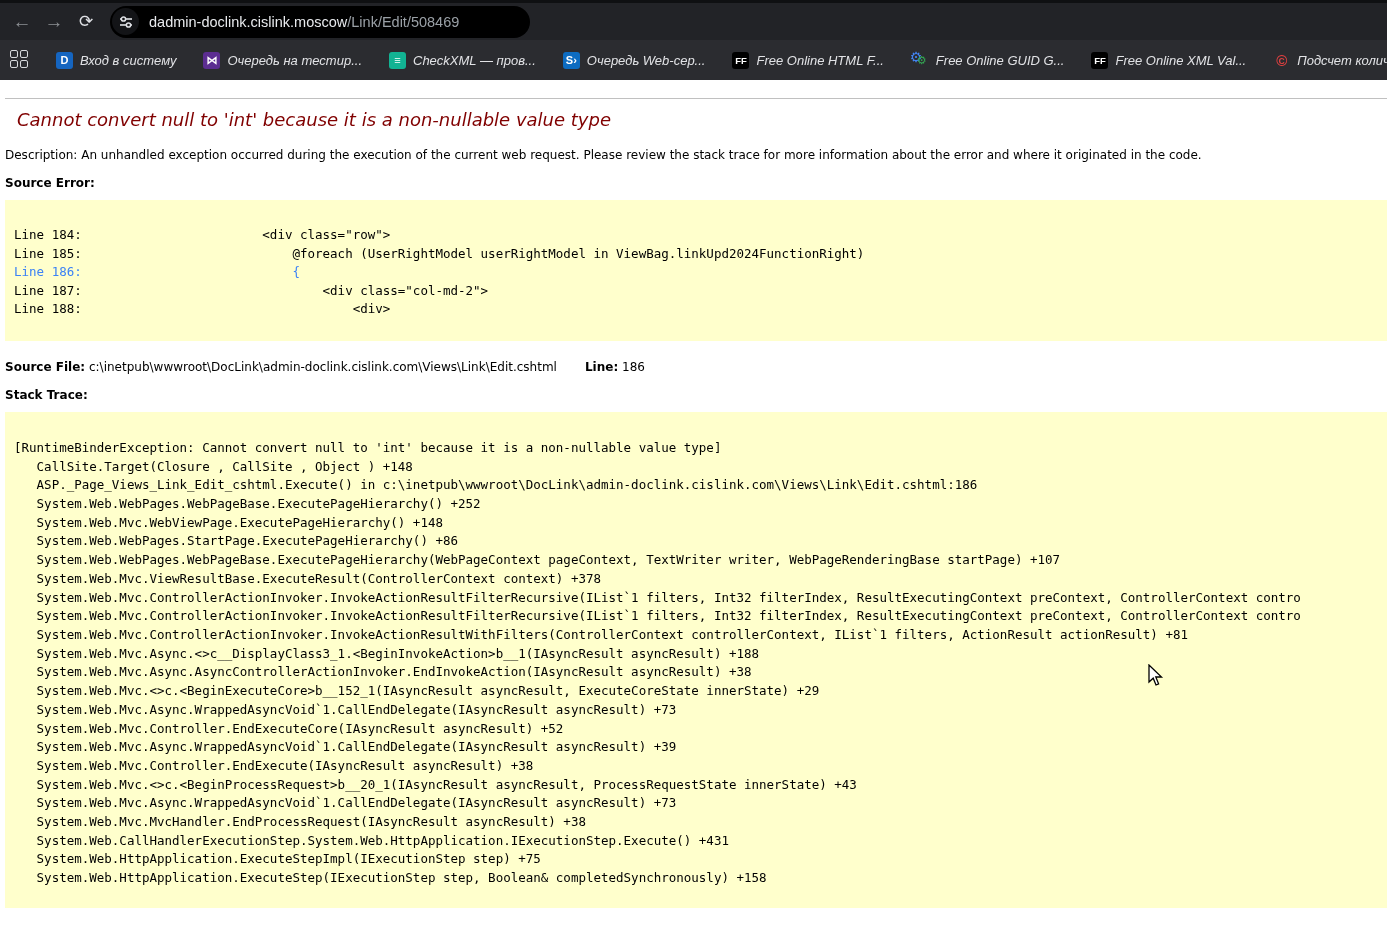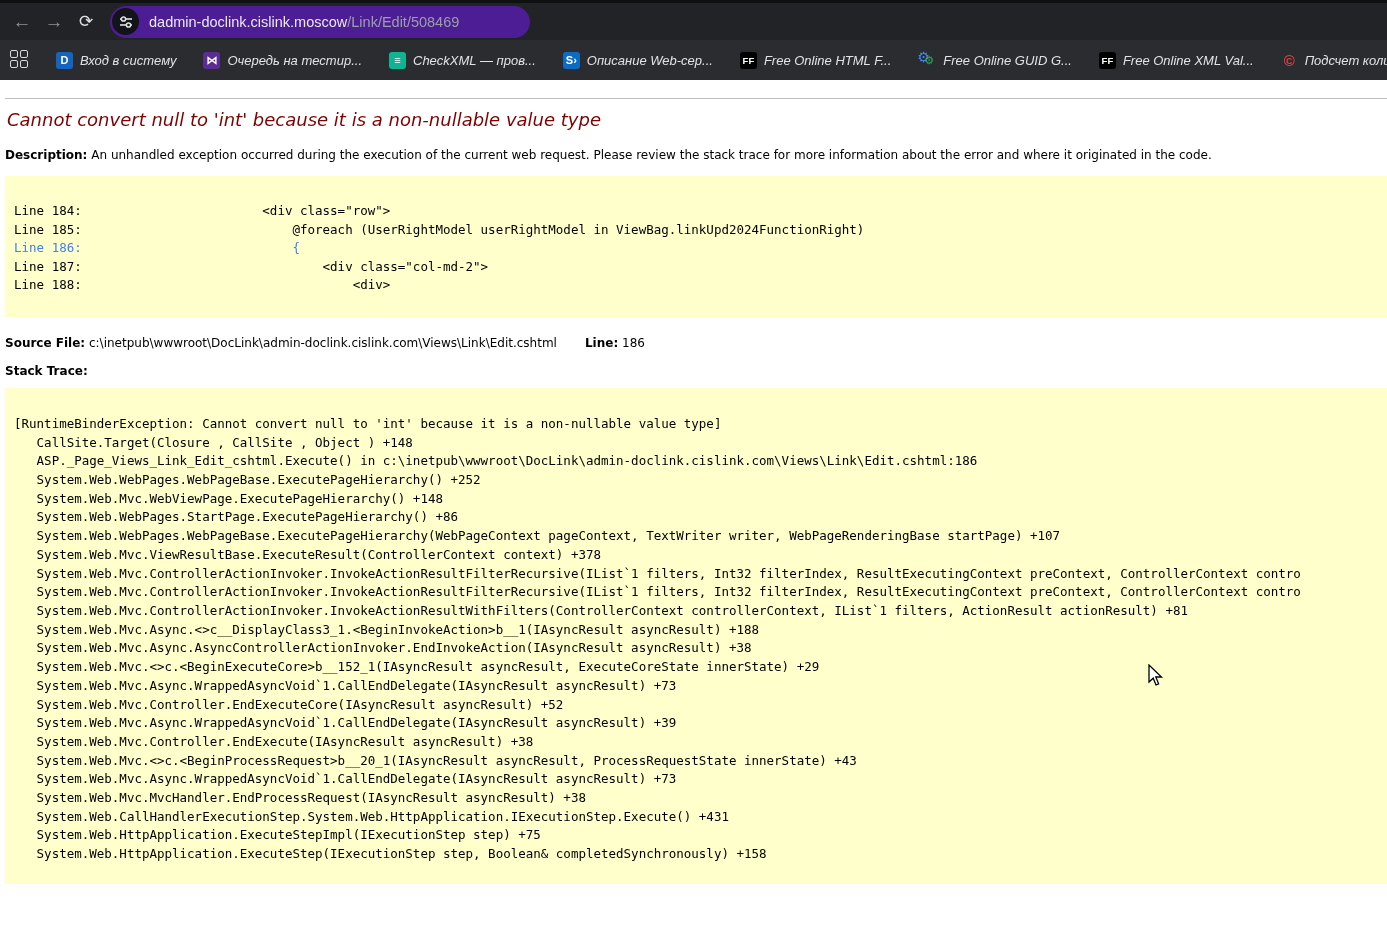--- a/index.html
+++ b/index.html
@@ -13,7 +13,7 @@
              font-size:19px; color:#8f9296; border-radius:50%; }
   .nav-btn.reload { color:#dfe1e5; font-size:17px; }
   .omnibox { display:flex; align-items:center; height:32px; margin-left:8px; padding:0 10px 0 2px;
-             border-radius:16px; background:#4c1d95; min-width:420px; }
+             border-radius:16px; background:#000000; min-width:420px; }
   .site-badge { width:27px; height:27px; border-radius:50%; background:#131417;
                 display:flex; align-items:center; justify-content:center; margin-right:10px; }
   .url { font-size:14.5px; color:#e8eaed; white-space:nowrap; }

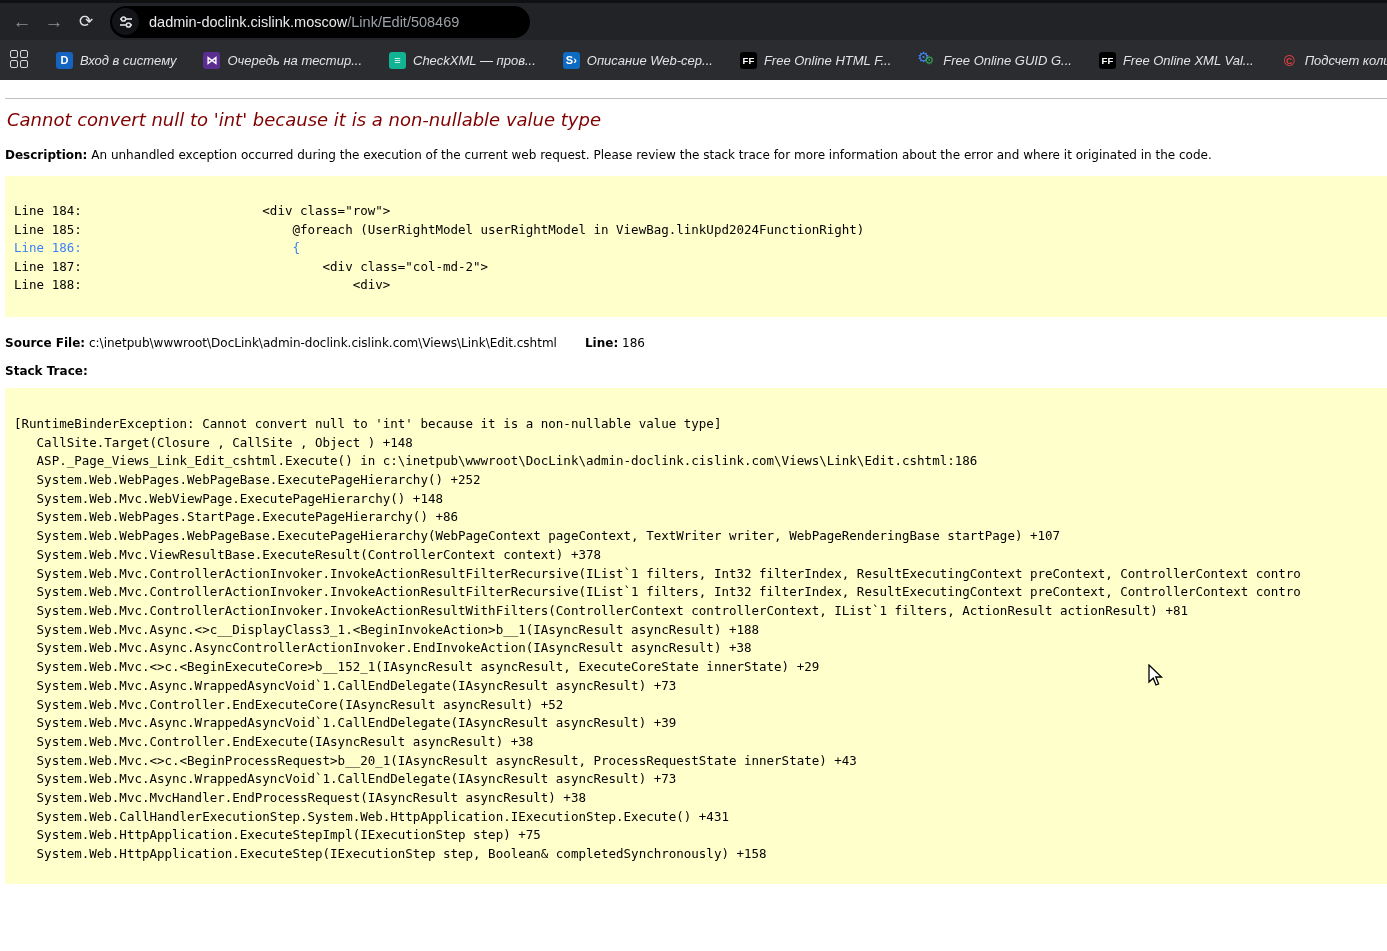--- a/index.html
+++ b/index.html
@@ -110,7 +110,7 @@
 
   <div class="bookmark">
     <span class="bm-icon" style="background: rgb(13, 108, 193); color: rgb(255, 255, 255);">S›</span>
-    <span class="label">Описание Web-сер...</span>
+    <span class="label">Очередь Web-сер...</span>
   </div>
 
   <div class="bookmark">

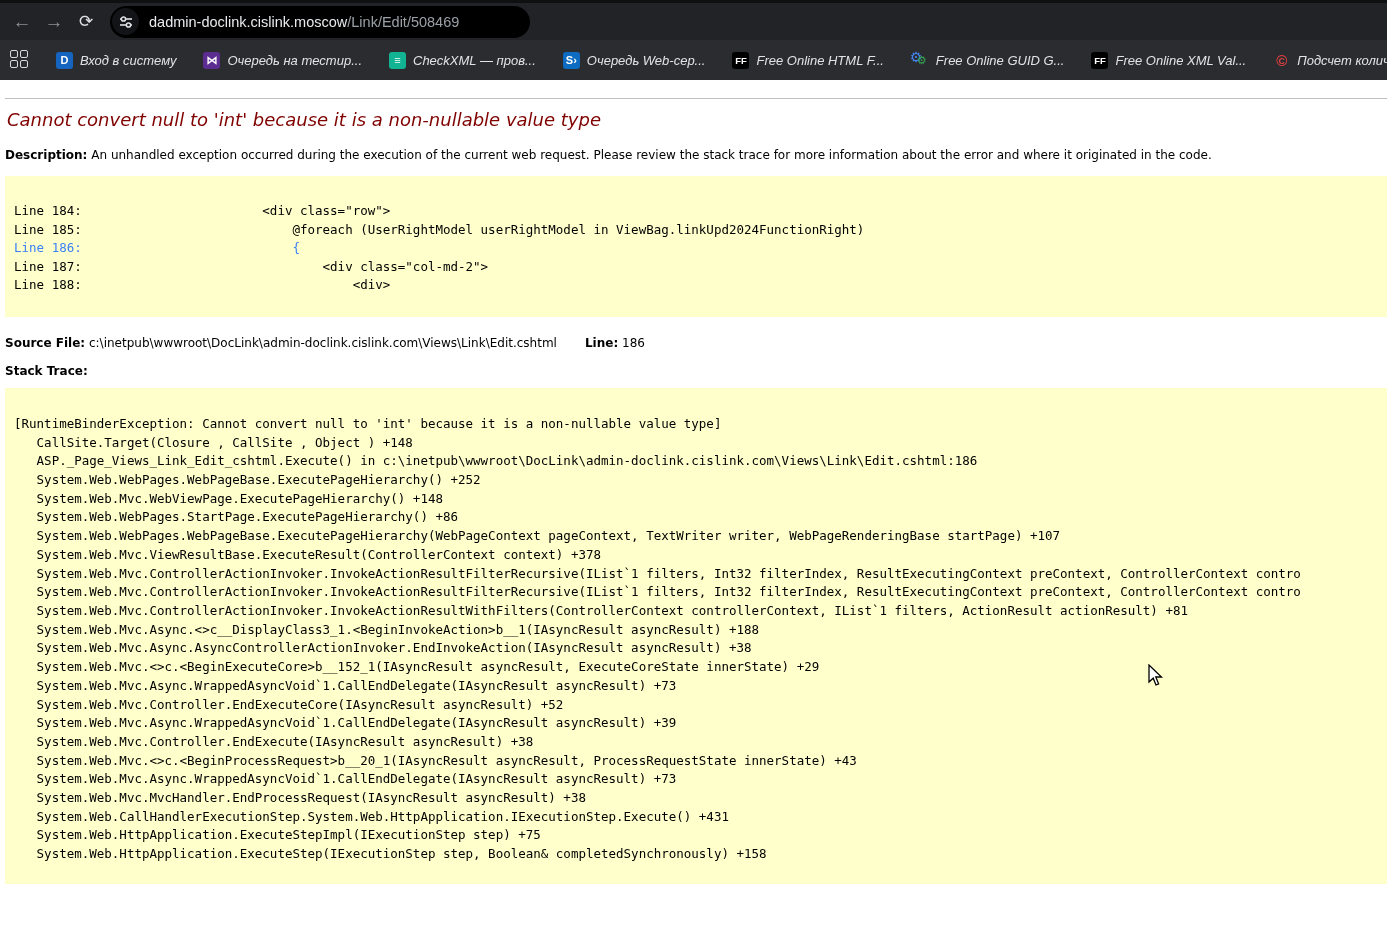--- a/index.html
+++ b/index.html
@@ -37,7 +37,7 @@
   .page { background:#fff; padding:12px 0 0 5px; font-family:"DejaVu Sans", sans-serif; }
   h1.err-title { font-size:25px; font-weight:normal; color:#ff0000; margin:8px 0 6px 0; }
   hr.rule { border:none; border-top:1px solid #c0c0c0; margin:6px 0 10px 0; }
-  h2.err-sub { font-size:18px; font-weight:normal; font-style:italic; color:#800000; margin:10px 0 18px 2px; }
+  h2.err-sub { font-size:18px; font-weight:normal; font-style:italic; color:#800000; margin:10px 0 18px 12px; }
   .meta { font-size:12px; color:#000; margin-bottom:14px; }
   .meta b { font-weight:bold; }
   .label-line { font-size:12px; font-weight:bold; margin-bottom:10px; }

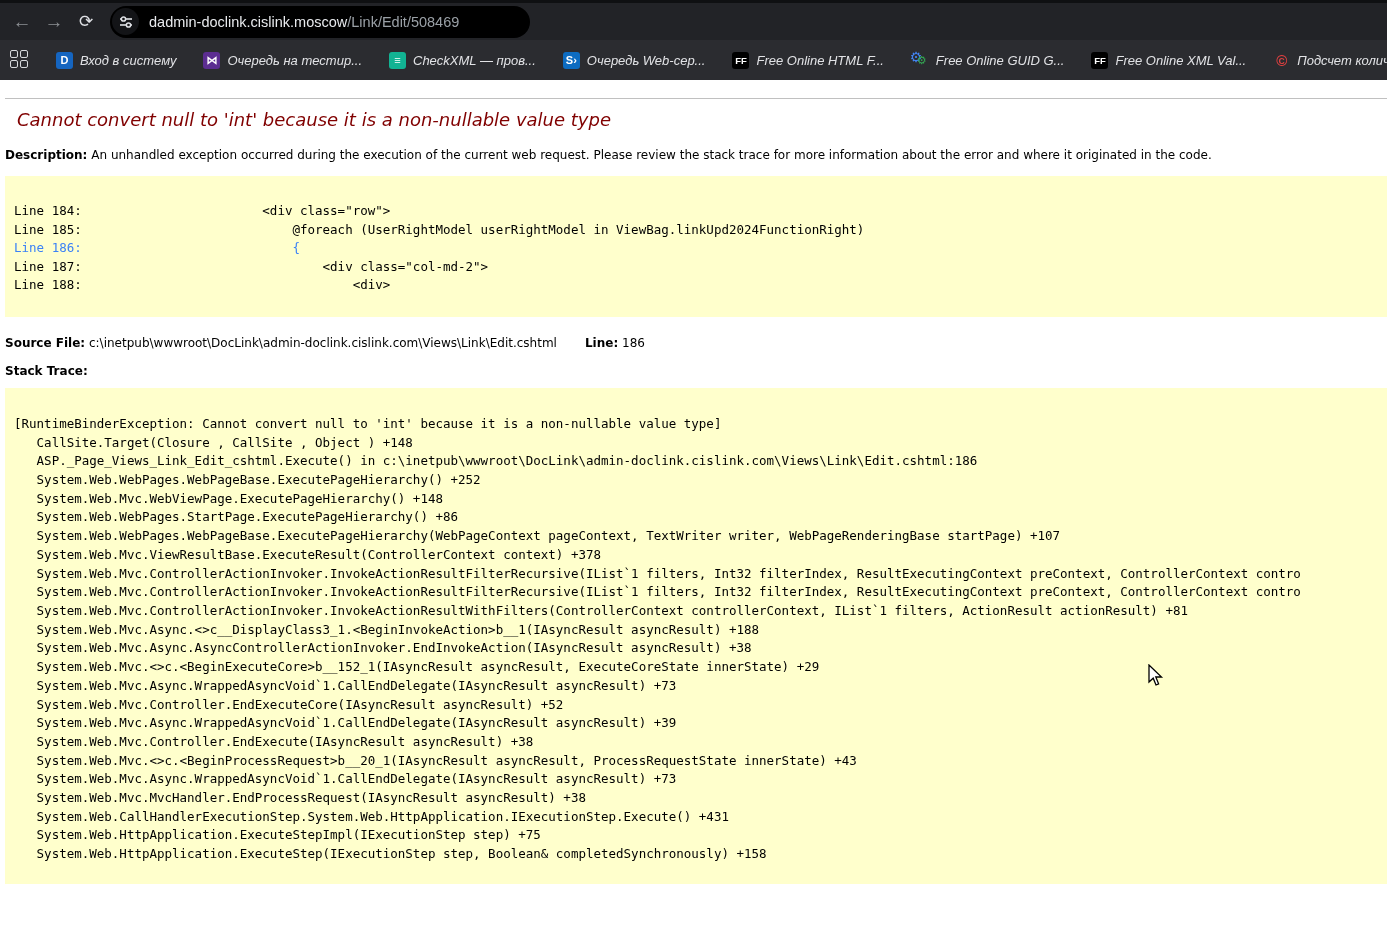--- a/index.html
+++ b/index.html
@@ -39,7 +39,7 @@
   hr.rule { border:none; border-top:1px solid #c0c0c0; margin:6px 0 10px 0; }
   h2.err-sub { font-size:18px; font-weight:normal; font-style:italic; color:#800000; margin:10px 0 18px 12px; }
   .meta { font-size:12px; color:#000; margin-bottom:14px; }
-  .meta b { font-weight:bold; }
+  .meta b { font-weight:normal; }
   .label-line { font-size:12px; font-weight:bold; margin-bottom:10px; }
   .codebox { background:#ffffcc; margin:0 0 12px 0; }
   .codebox pre { font-family:"DejaVu Sans Mono", monospace; font-size:12.5px; line-height:18.6px;

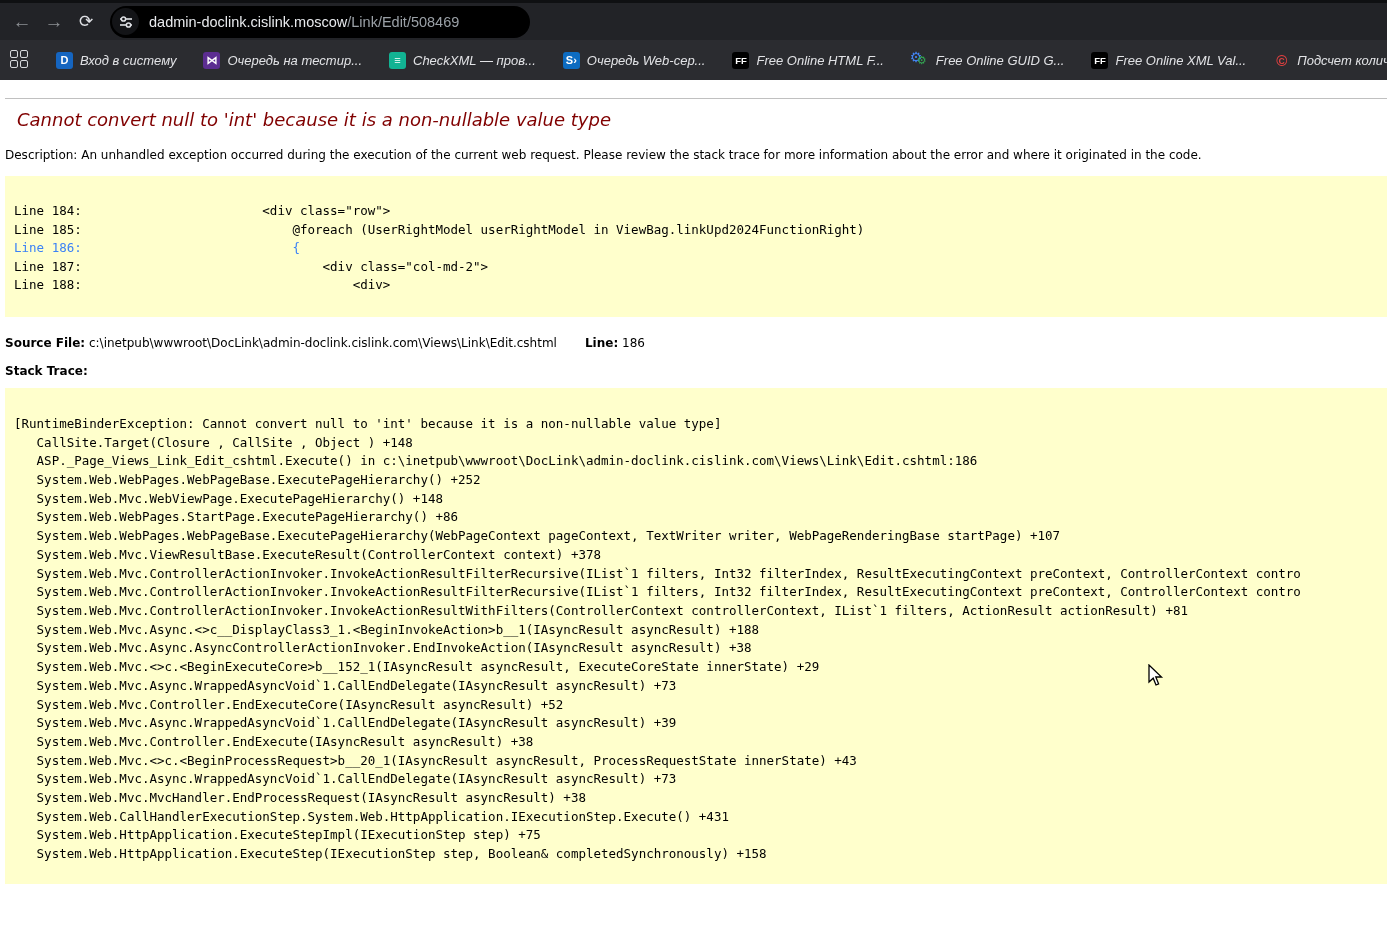--- a/index.html
+++ b/index.html
@@ -148,6 +148,7 @@
   </p>
 
 
+  <p class="label-line">Source Error:</p>
 
   <div class="codebox">
     <pre id="source-pre"><div class="code-line">Line 184:                        &lt;div class="row"&gt;</div><div class="code-line">Line 185:                            @foreach (UserRightModel userRightModel in ViewBag.linkUpd2024FunctionRight)</div><div class="code-line error">Line 186:                            {</div><div class="code-line">Line 187:                                &lt;div class="col-md-2"&gt;</div><div class="code-line">Line 188:                                    &lt;div&gt;</div></pre>

